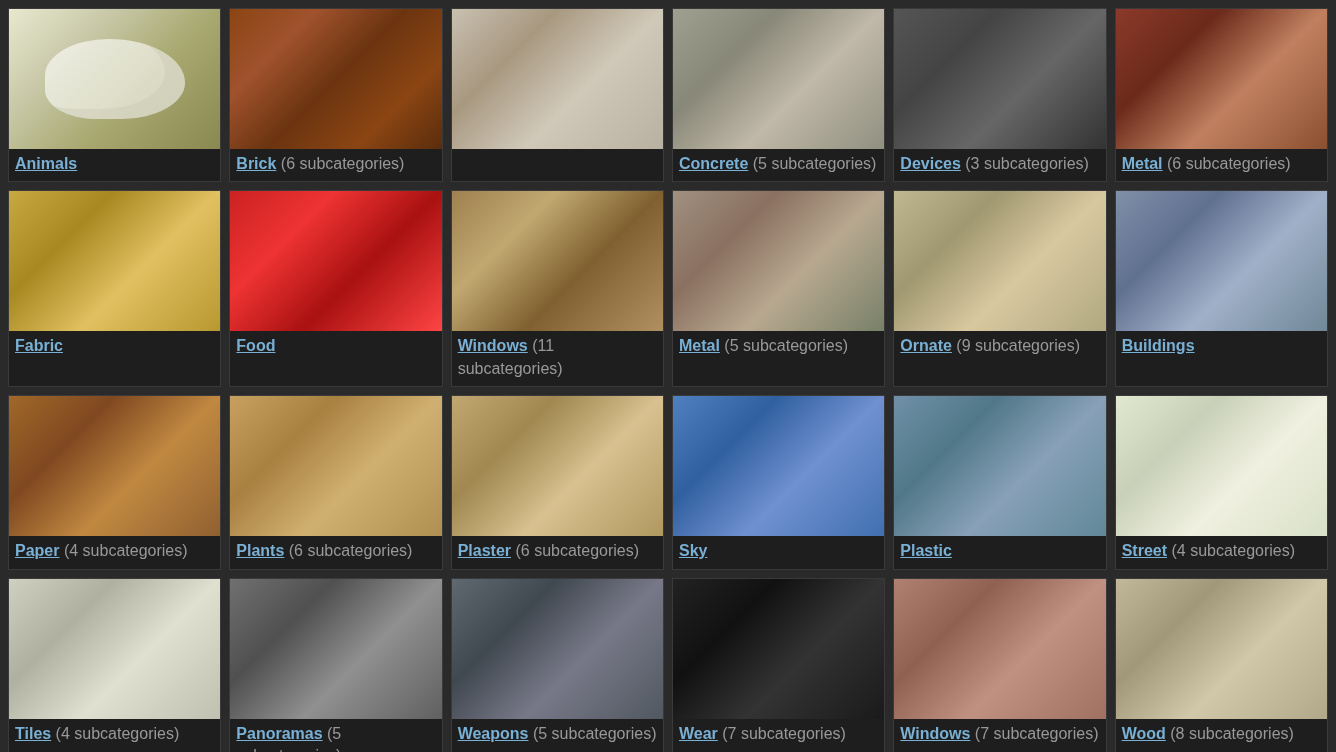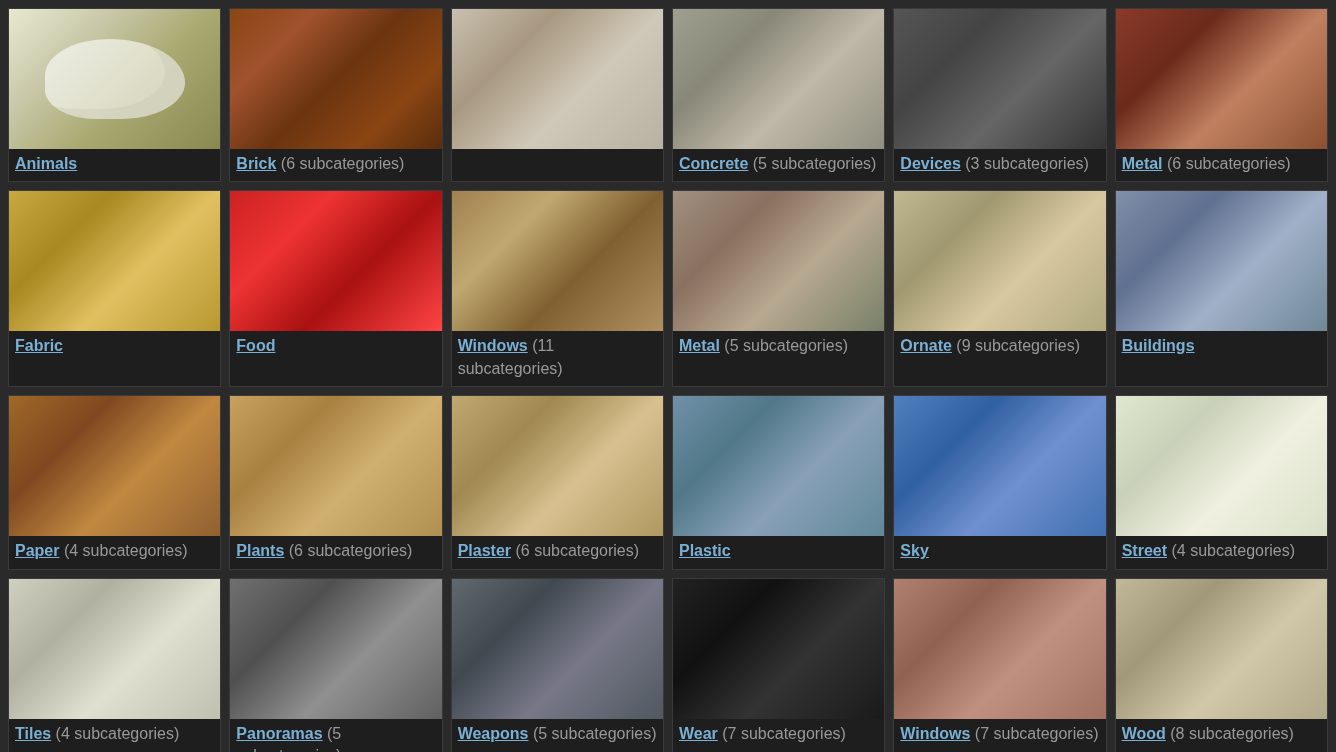--- a/index.html
+++ b/index.html
@@ -184,18 +184,18 @@
       <div class="card-label"><a href="#">Plaster</a><span class="sub"> (6 subcategories)</span></div>
     </div>
     <div class="card">
+      <div class="card-image img-sky">
+        <div class="card-image-inner"></div>
+      </div>
+      <div class="card-label"><a href="#">Sky</a></div>
+    </div>
+    <div class="card">
       <div class="card-image img-plastic">
         <div class="card-image-inner"></div>
       </div>
       <div class="card-label"><a href="#">Plastic</a></div>
     </div>
     <div class="card">
-      <div class="card-image img-sky">
-        <div class="card-image-inner"></div>
-      </div>
-      <div class="card-label"><a href="#">Sky</a></div>
-    </div>
-    <div class="card">
       <div class="card-image img-street">
         <div class="card-image-inner"></div>
       </div>

